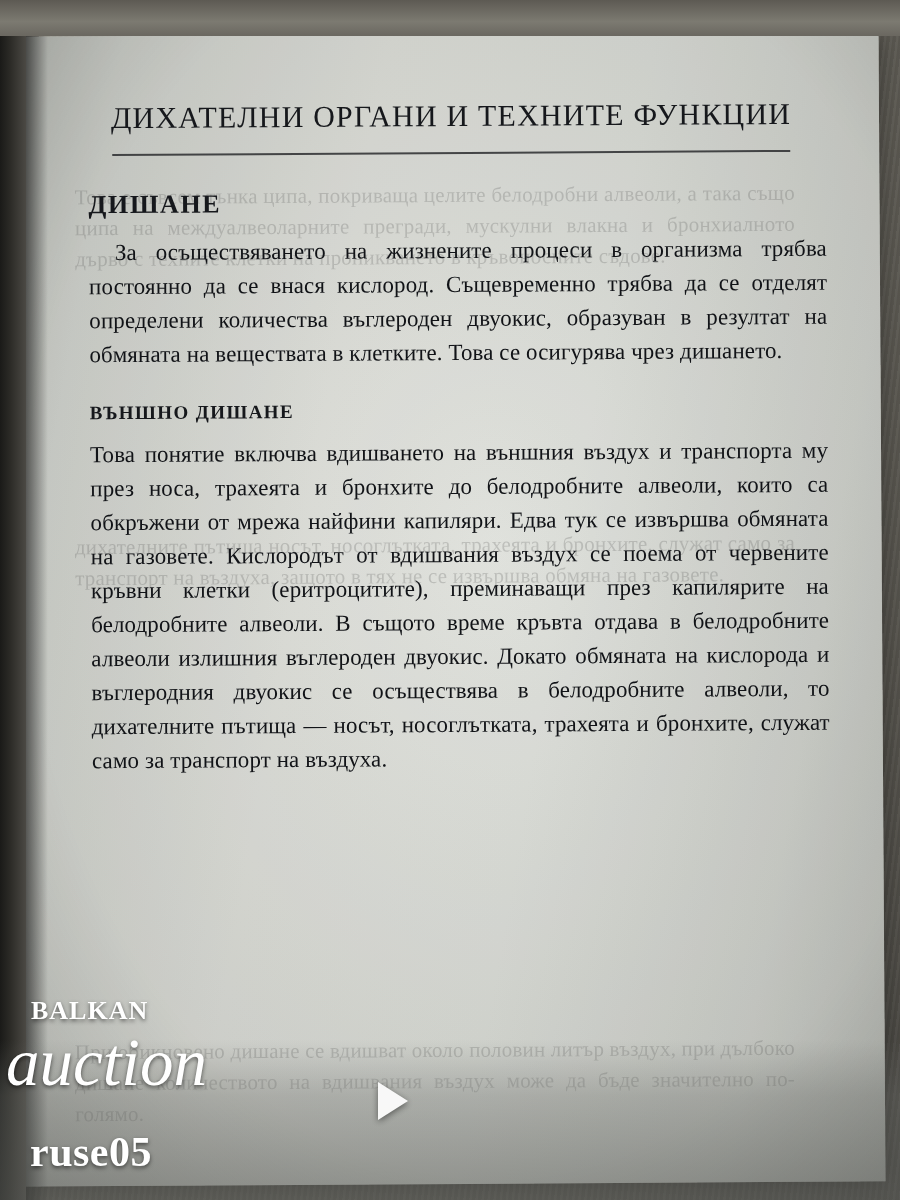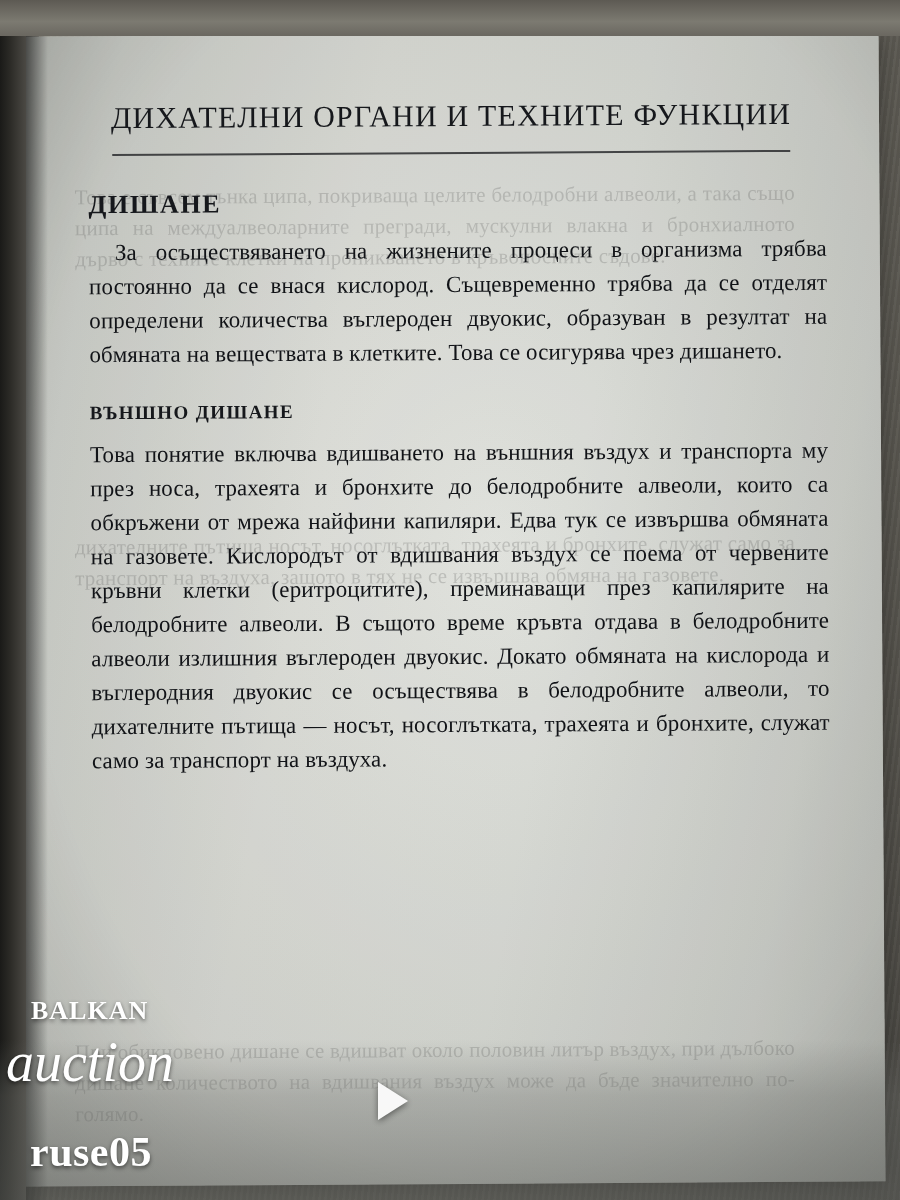--- a/index.html
+++ b/index.html
@@ -158,7 +158,7 @@
   #wm-auction {
     left: 6px;
     top: 1020px;
-    font-size: 56px;
+    font-size: 67px;
     line-height: 84px;
     font-style: italic;
   }

